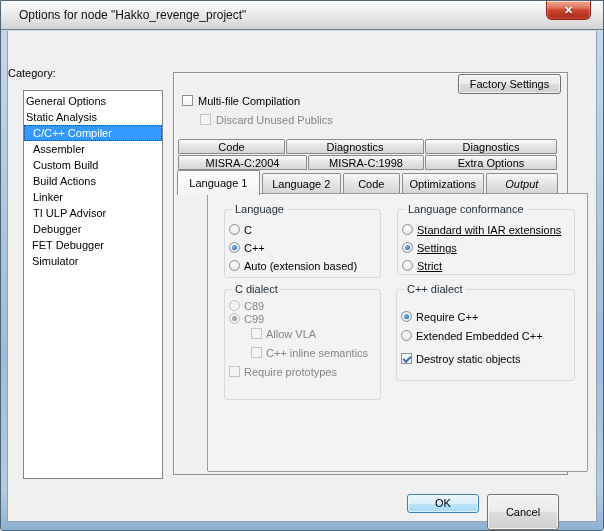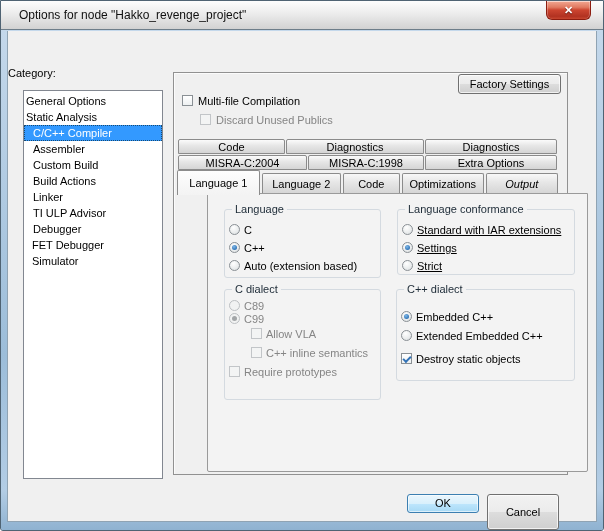--- a/index.html
+++ b/index.html
@@ -241,7 +241,7 @@
           <div class="grp-rows">
             <div class="opt-row">
               <span class="radio on"></span>
-              <span class="opt-label">Embedded C++</span>
+              <span class="opt-label">Require C++</span>
             </div>
             <div class="opt-row">
               <span class="radio"></span>

